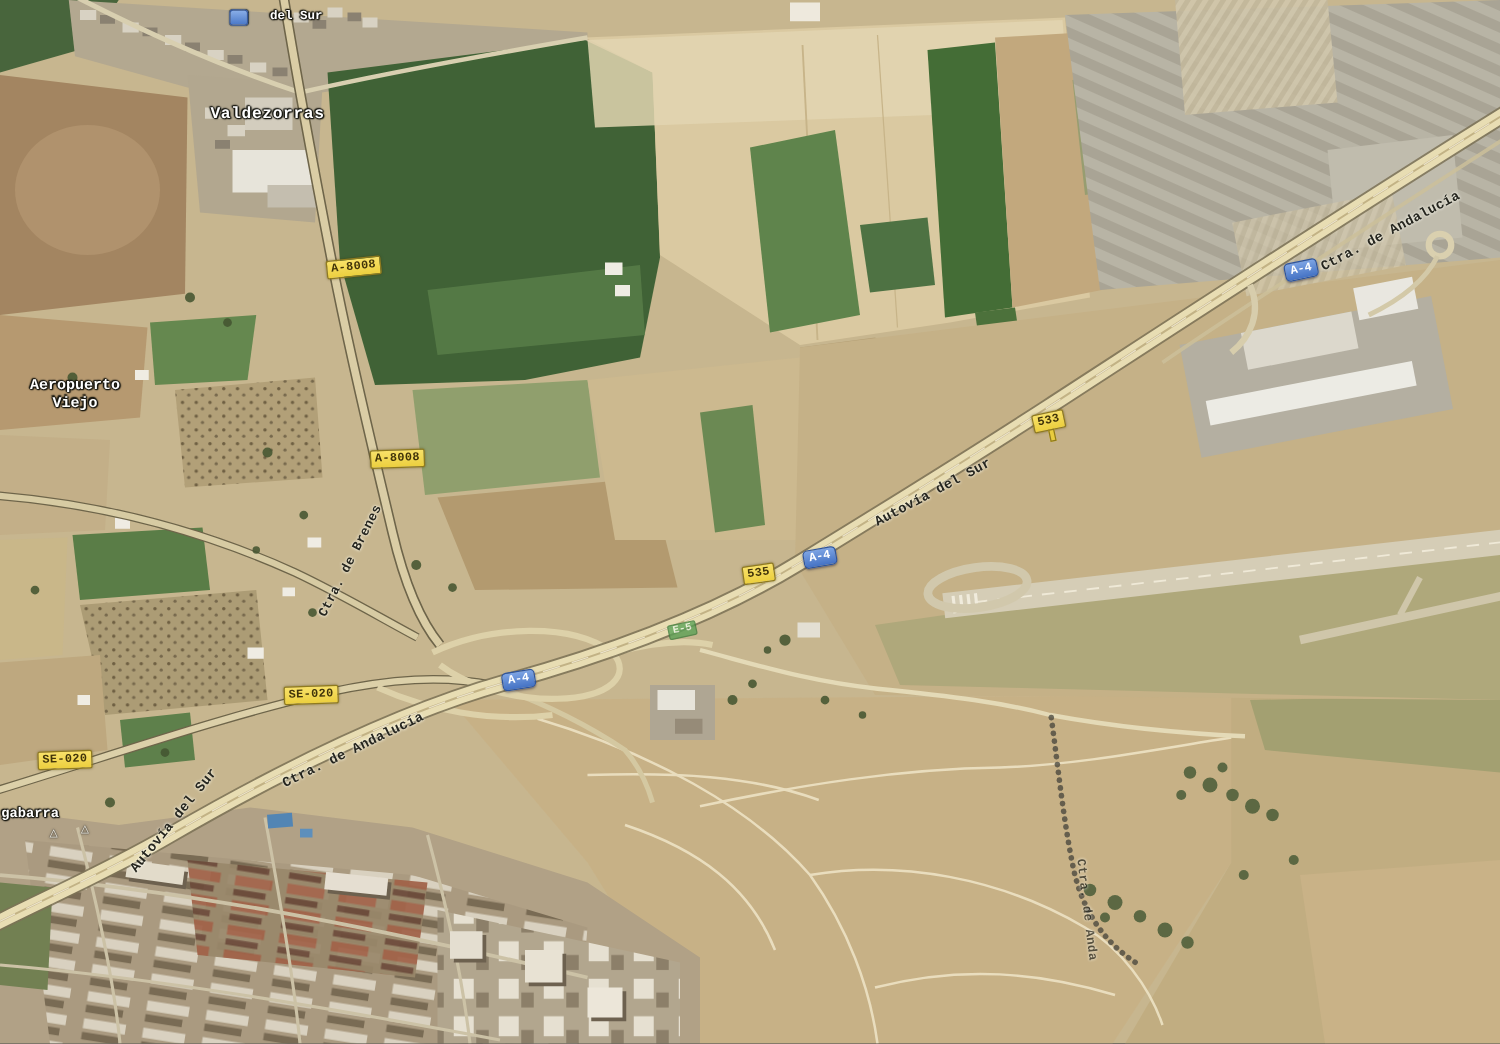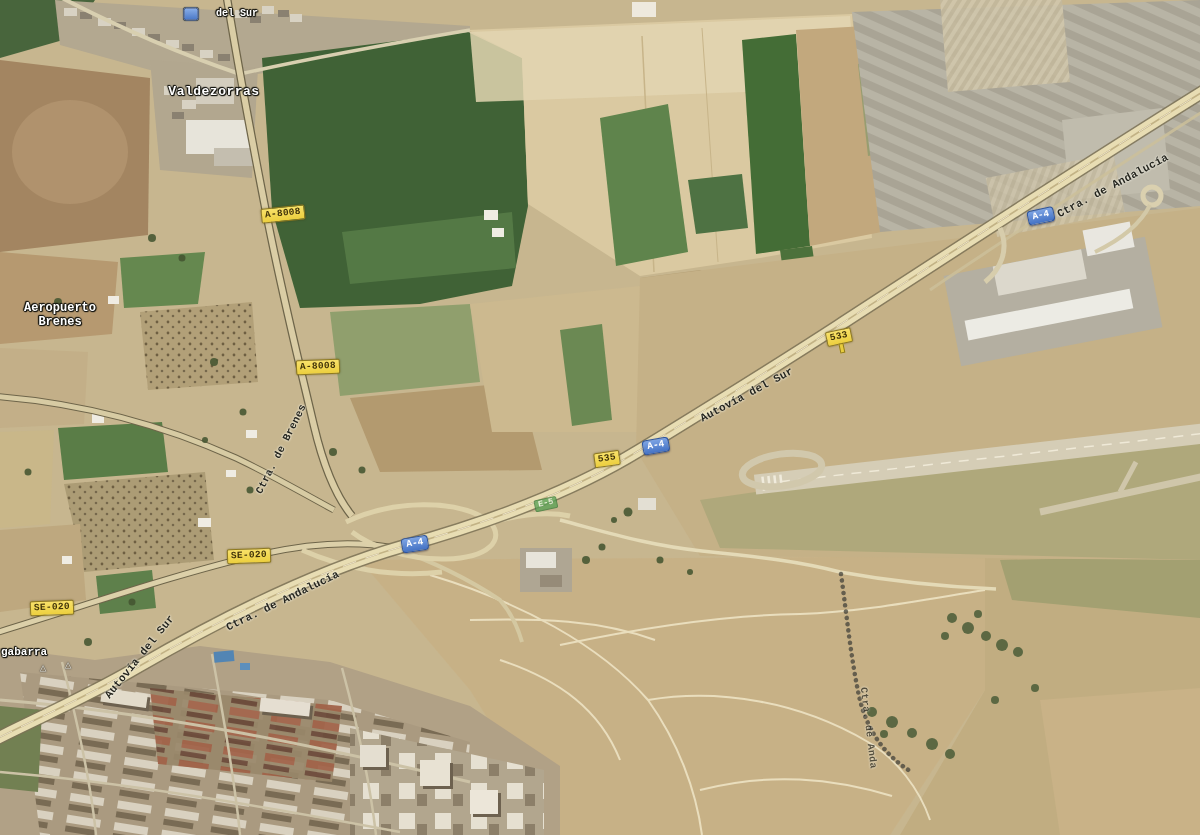--- a/index.html
+++ b/index.html
@@ -294,7 +294,7 @@
   <div class="lbl by" style="left:283px;top:214px;transform:translate(-50%,-50%) rotate(-6deg)">A-8008</div>
   <div class="lbl place two-line" style="left:60px;top:316px;font-size:12px">
     <span>Aeropuerto</span>
-    <span>Brenes</span>
+    <span>Viejo</span>
   </div>
   <div class="lbl by" style="left:318px;top:367px;transform:translate(-50%,-50%) rotate(-2deg)">A-8008</div>
   <div class="lbl road" style="left:281px;top:449px;font-size:10.5px;transform:translate(-50%,-50%) rotate(-63deg)">Ctra. de Brenes</div>

